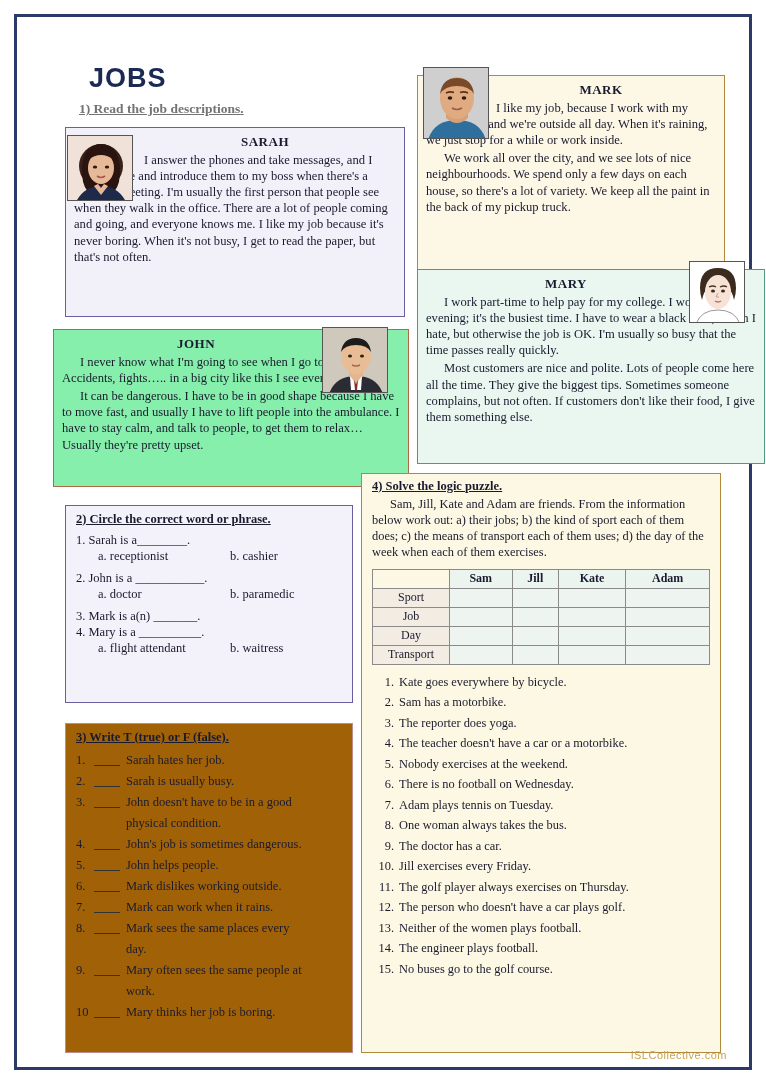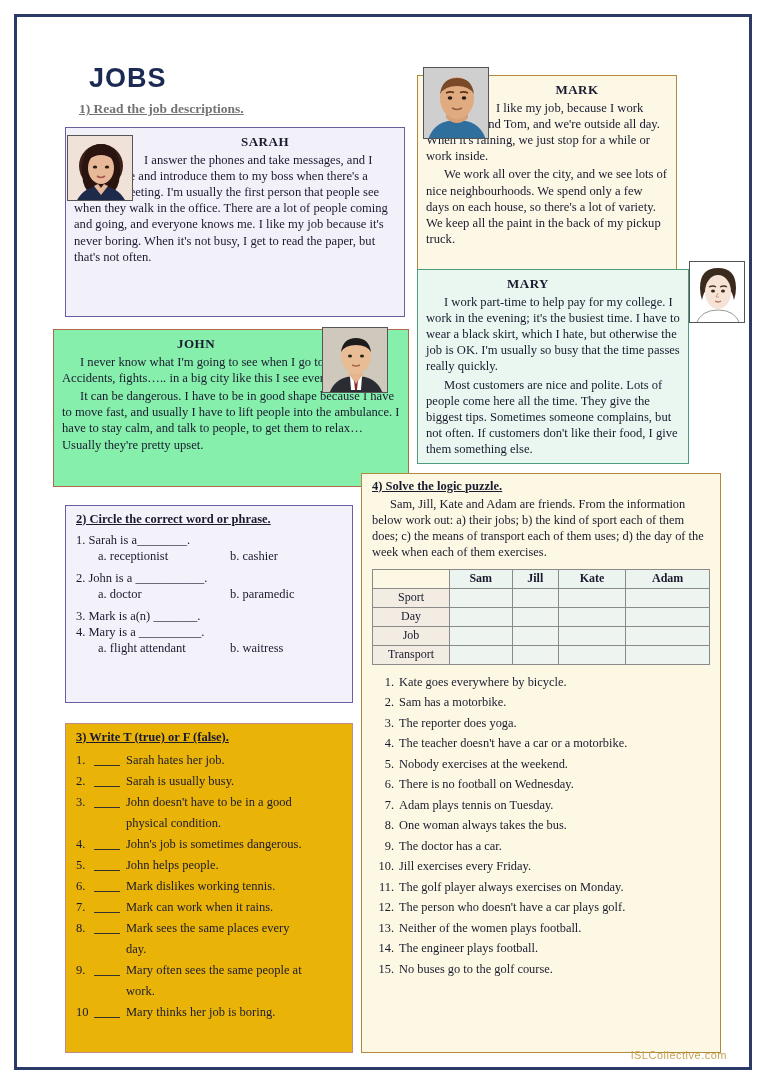--- a/index.html
+++ b/index.html
@@ -97,7 +97,7 @@
 
   
   #card-mark {
-    left: 400px; top: 58px; width: 260px; height: 200px;
+    left: 400px; top: 58px; width: 308px; height: 200px;
     border-color: #b08a3a;
     background: #fdf7e6;
     padding: 2px 8px 2px 8px;

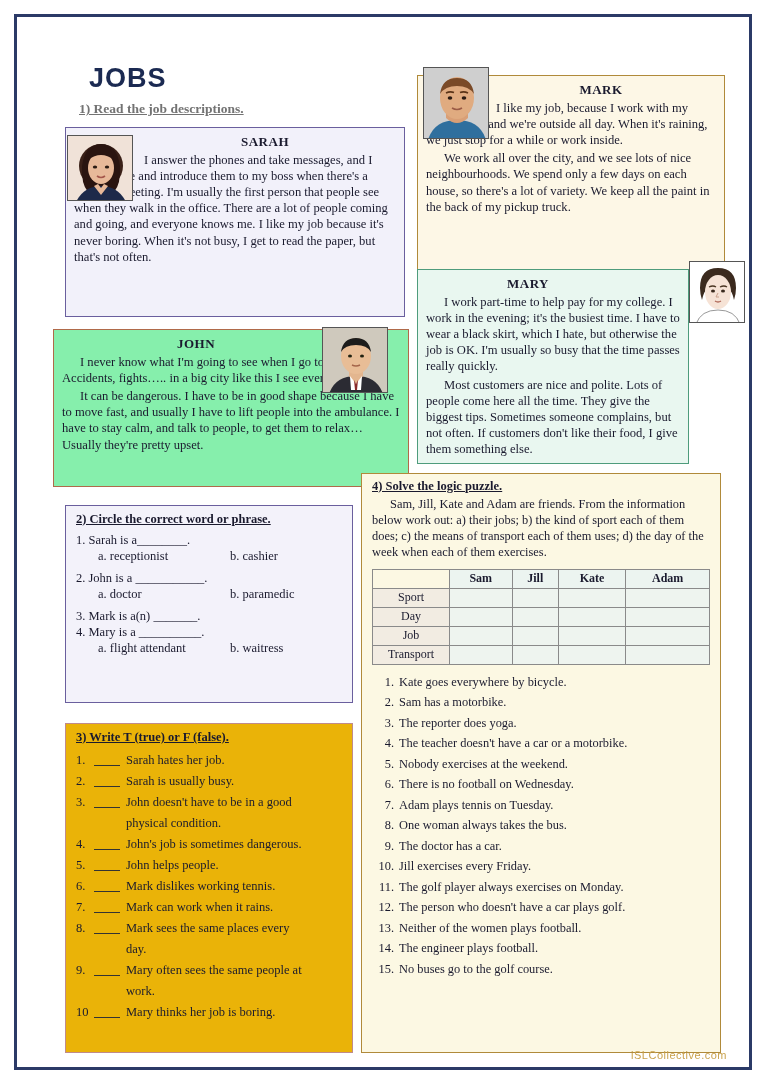--- a/index.html
+++ b/index.html
@@ -108,7 +108,7 @@
 
   
   #card-mary {
-    left: 400px; top: 252px; width: 272px; height: 195px;
+    left: 400px; top: 252px; width: 348px; height: 195px;
     border-color: #4e9c7c;
     background: #e9f7f0;
     padding: 2px 8px 2px 8px;

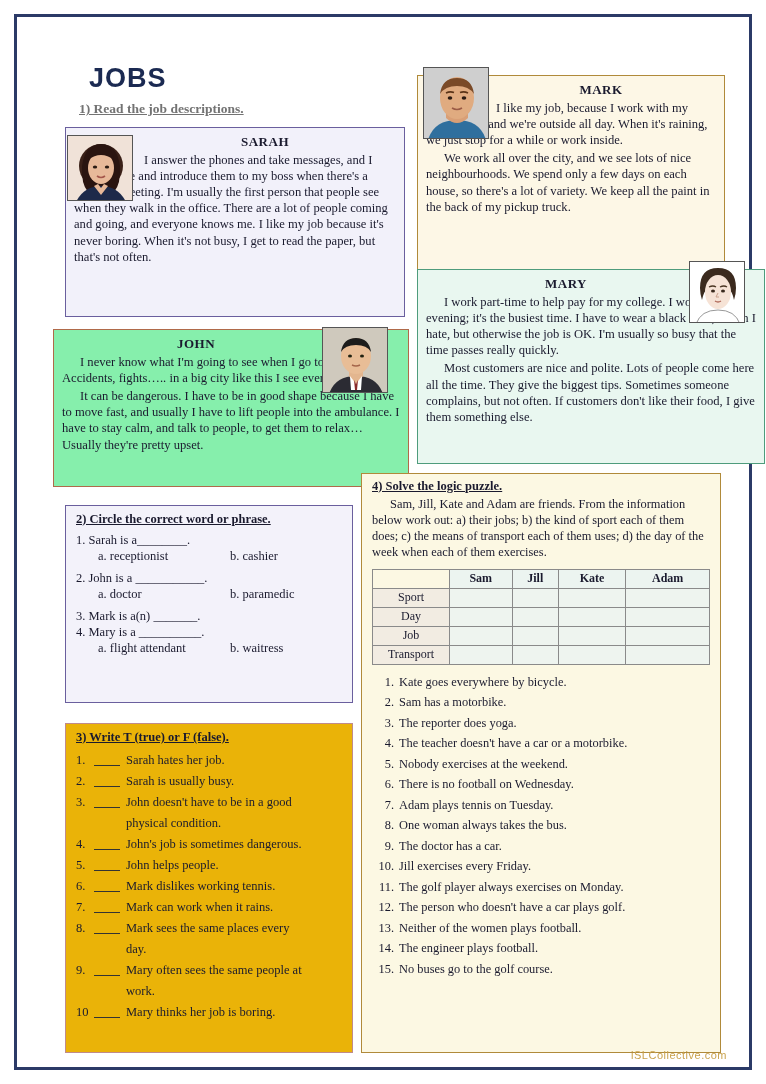--- a/index.html
+++ b/index.html
@@ -461,14 +461,14 @@
           <td class="cell"></td>
         </tr>
         <tr>
-          <td class="rowh">Day</td>
+          <td class="rowh">Job</td>
           <td class="cell"></td>
           <td class="cell"></td>
           <td class="cell"></td>
           <td class="cell"></td>
         </tr>
         <tr>
-          <td class="rowh">Job</td>
+          <td class="rowh">Day</td>
           <td class="cell"></td>
           <td class="cell"></td>
           <td class="cell"></td>

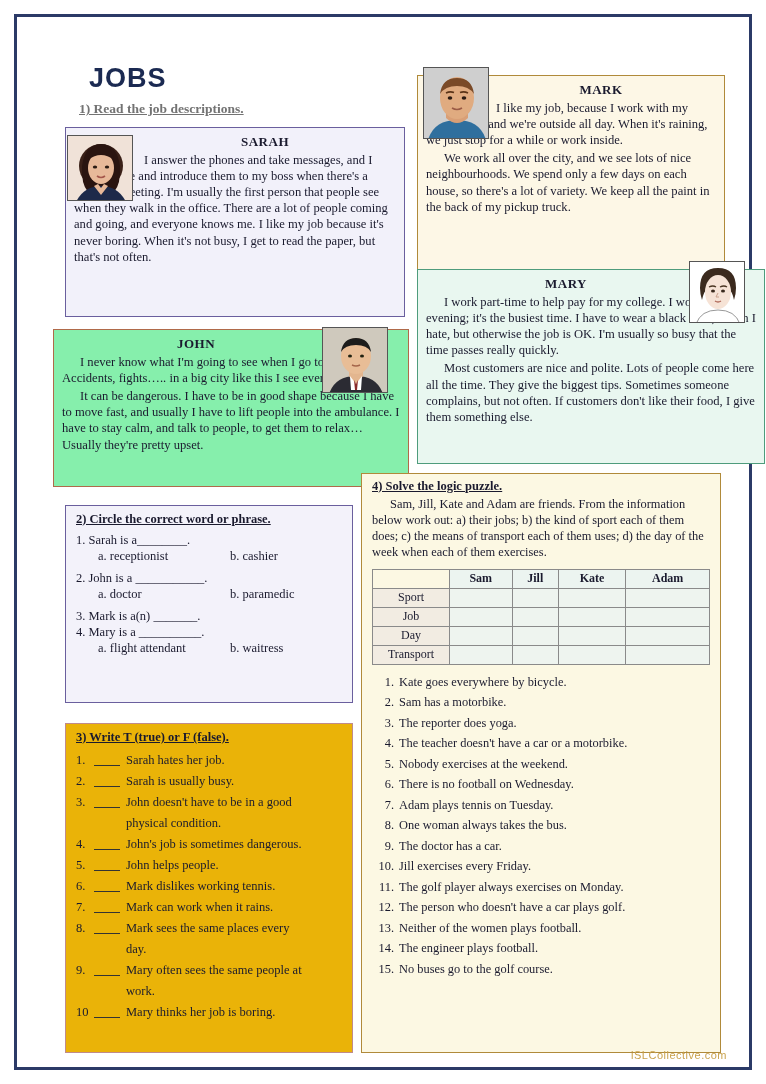--- a/index.html
+++ b/index.html
@@ -158,7 +158,7 @@
     position: absolute;
     left: 48px; top: 706px; width: 288px; height: 330px;
     border: 1.5px solid #c08b8b;
-    background: #eab308;
+    background: #a16207;
     box-sizing: border-box;
     padding: 6px 10px;
   }

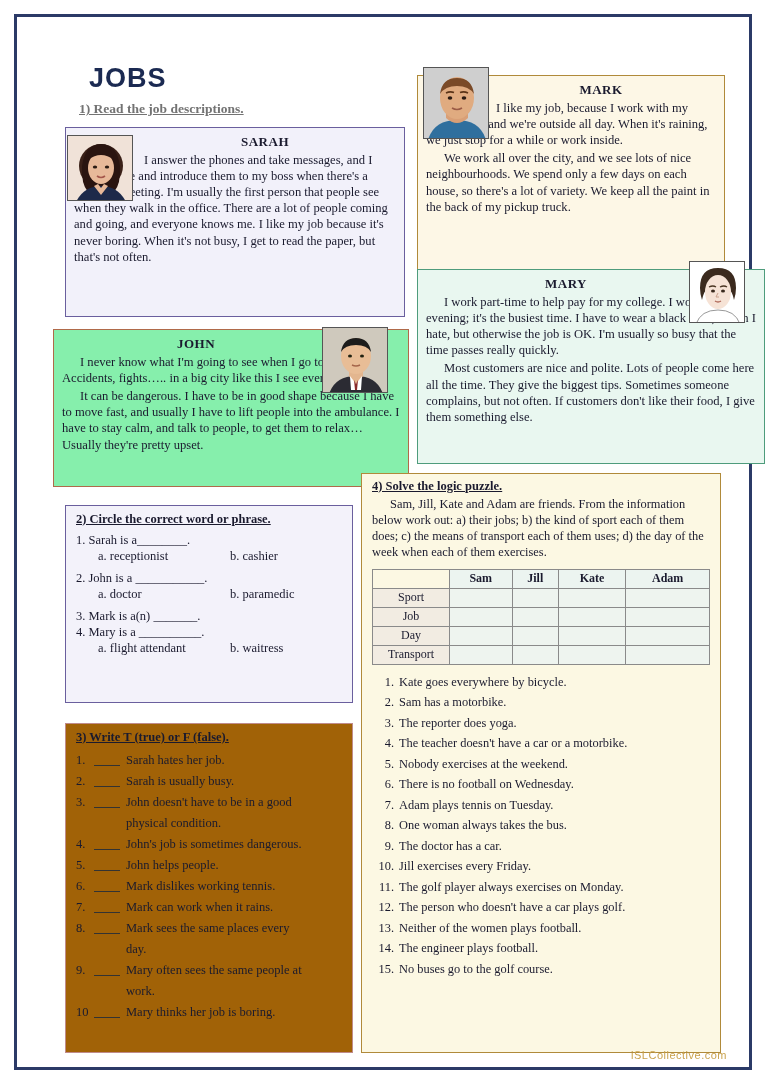--- a/index.html
+++ b/index.html
@@ -410,7 +410,7 @@
       <div class="row">
         <span class="num">6.</span>
         <span class="blank"></span>
-        <span class="txt">Mark dislikes working tennis.</span>
+        <span class="txt">Mark dislikes working outside.</span>
       </div>
       <div class="row">
         <span class="num">7.</span>

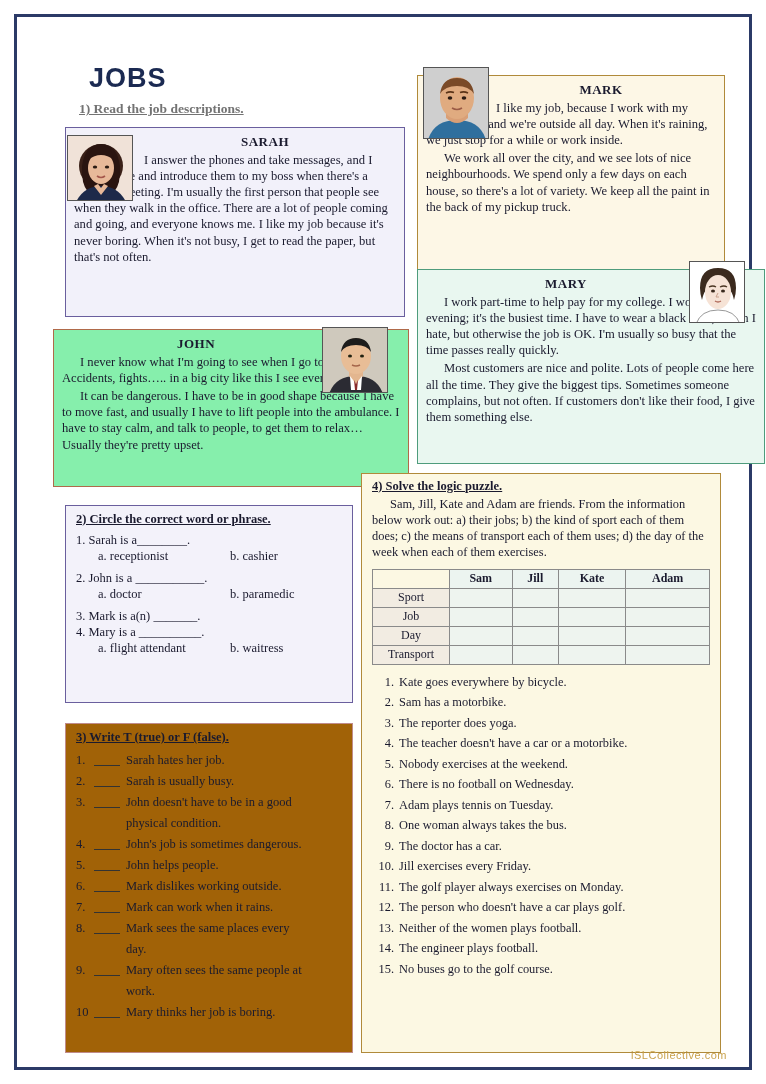--- a/index.html
+++ b/index.html
@@ -526,7 +526,7 @@
       </div>
       <div class="clue">
         <span class="cn">11.</span>
-        <span>The golf player always exercises on Monday.</span>
+        <span>The golf player always exercises on Thursday.</span>
       </div>
       <div class="clue">
         <span class="cn">12.</span>

